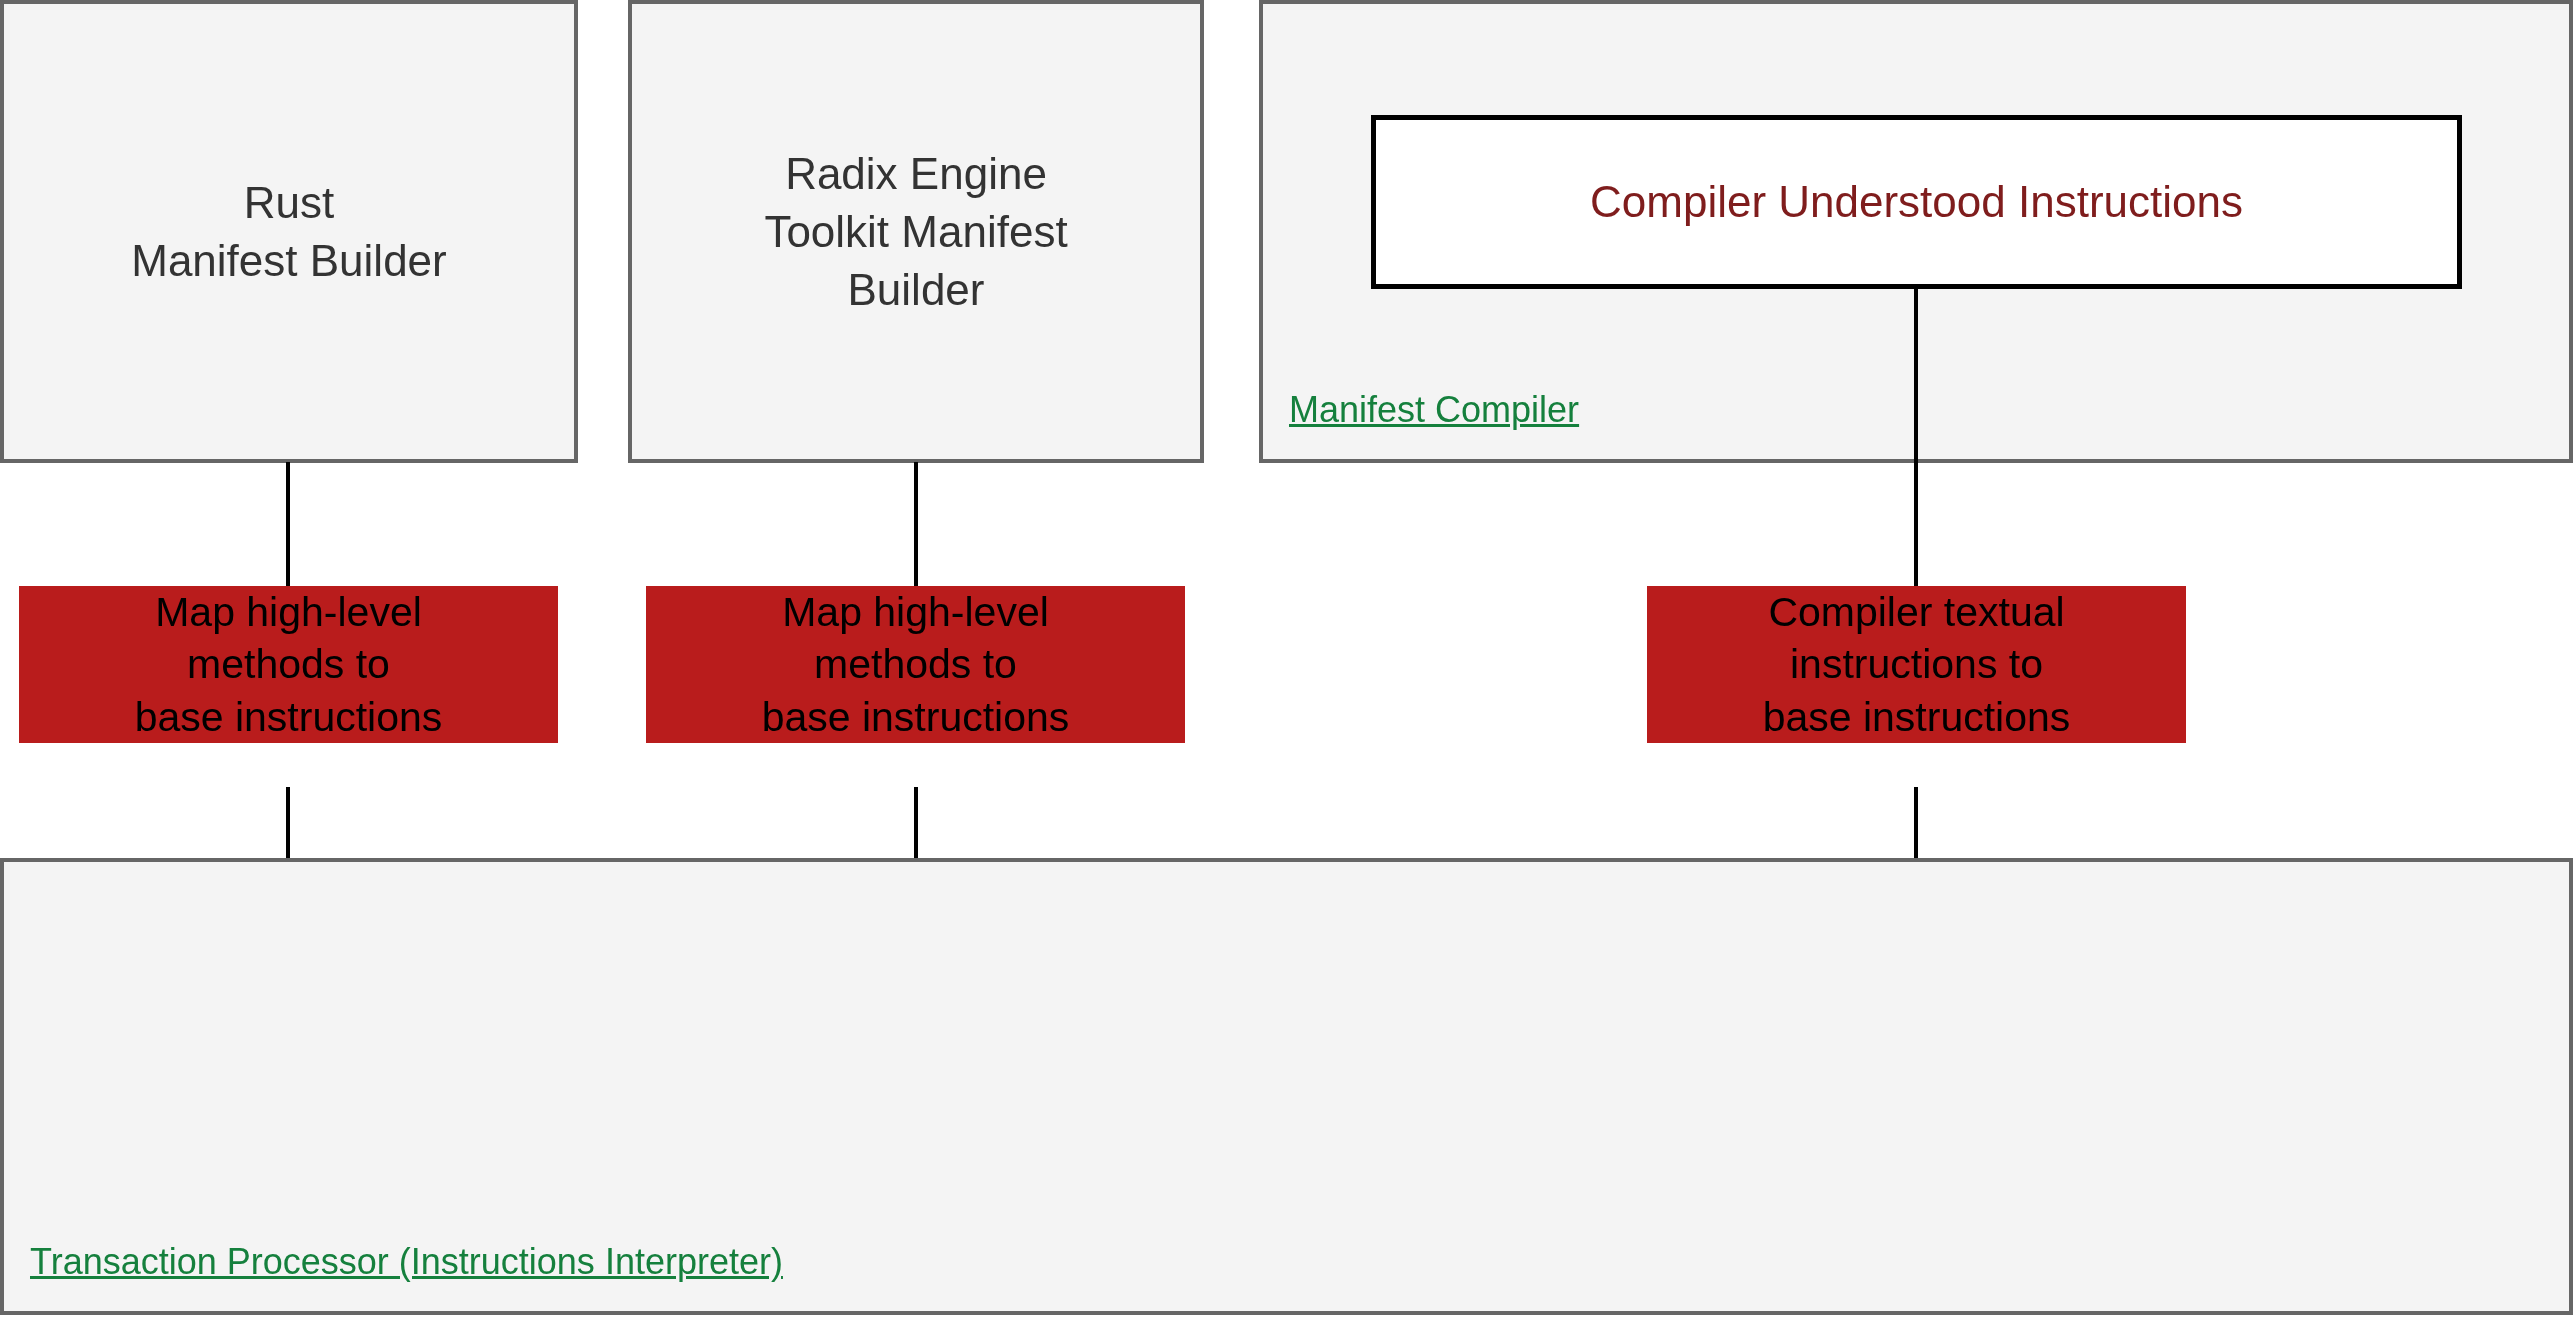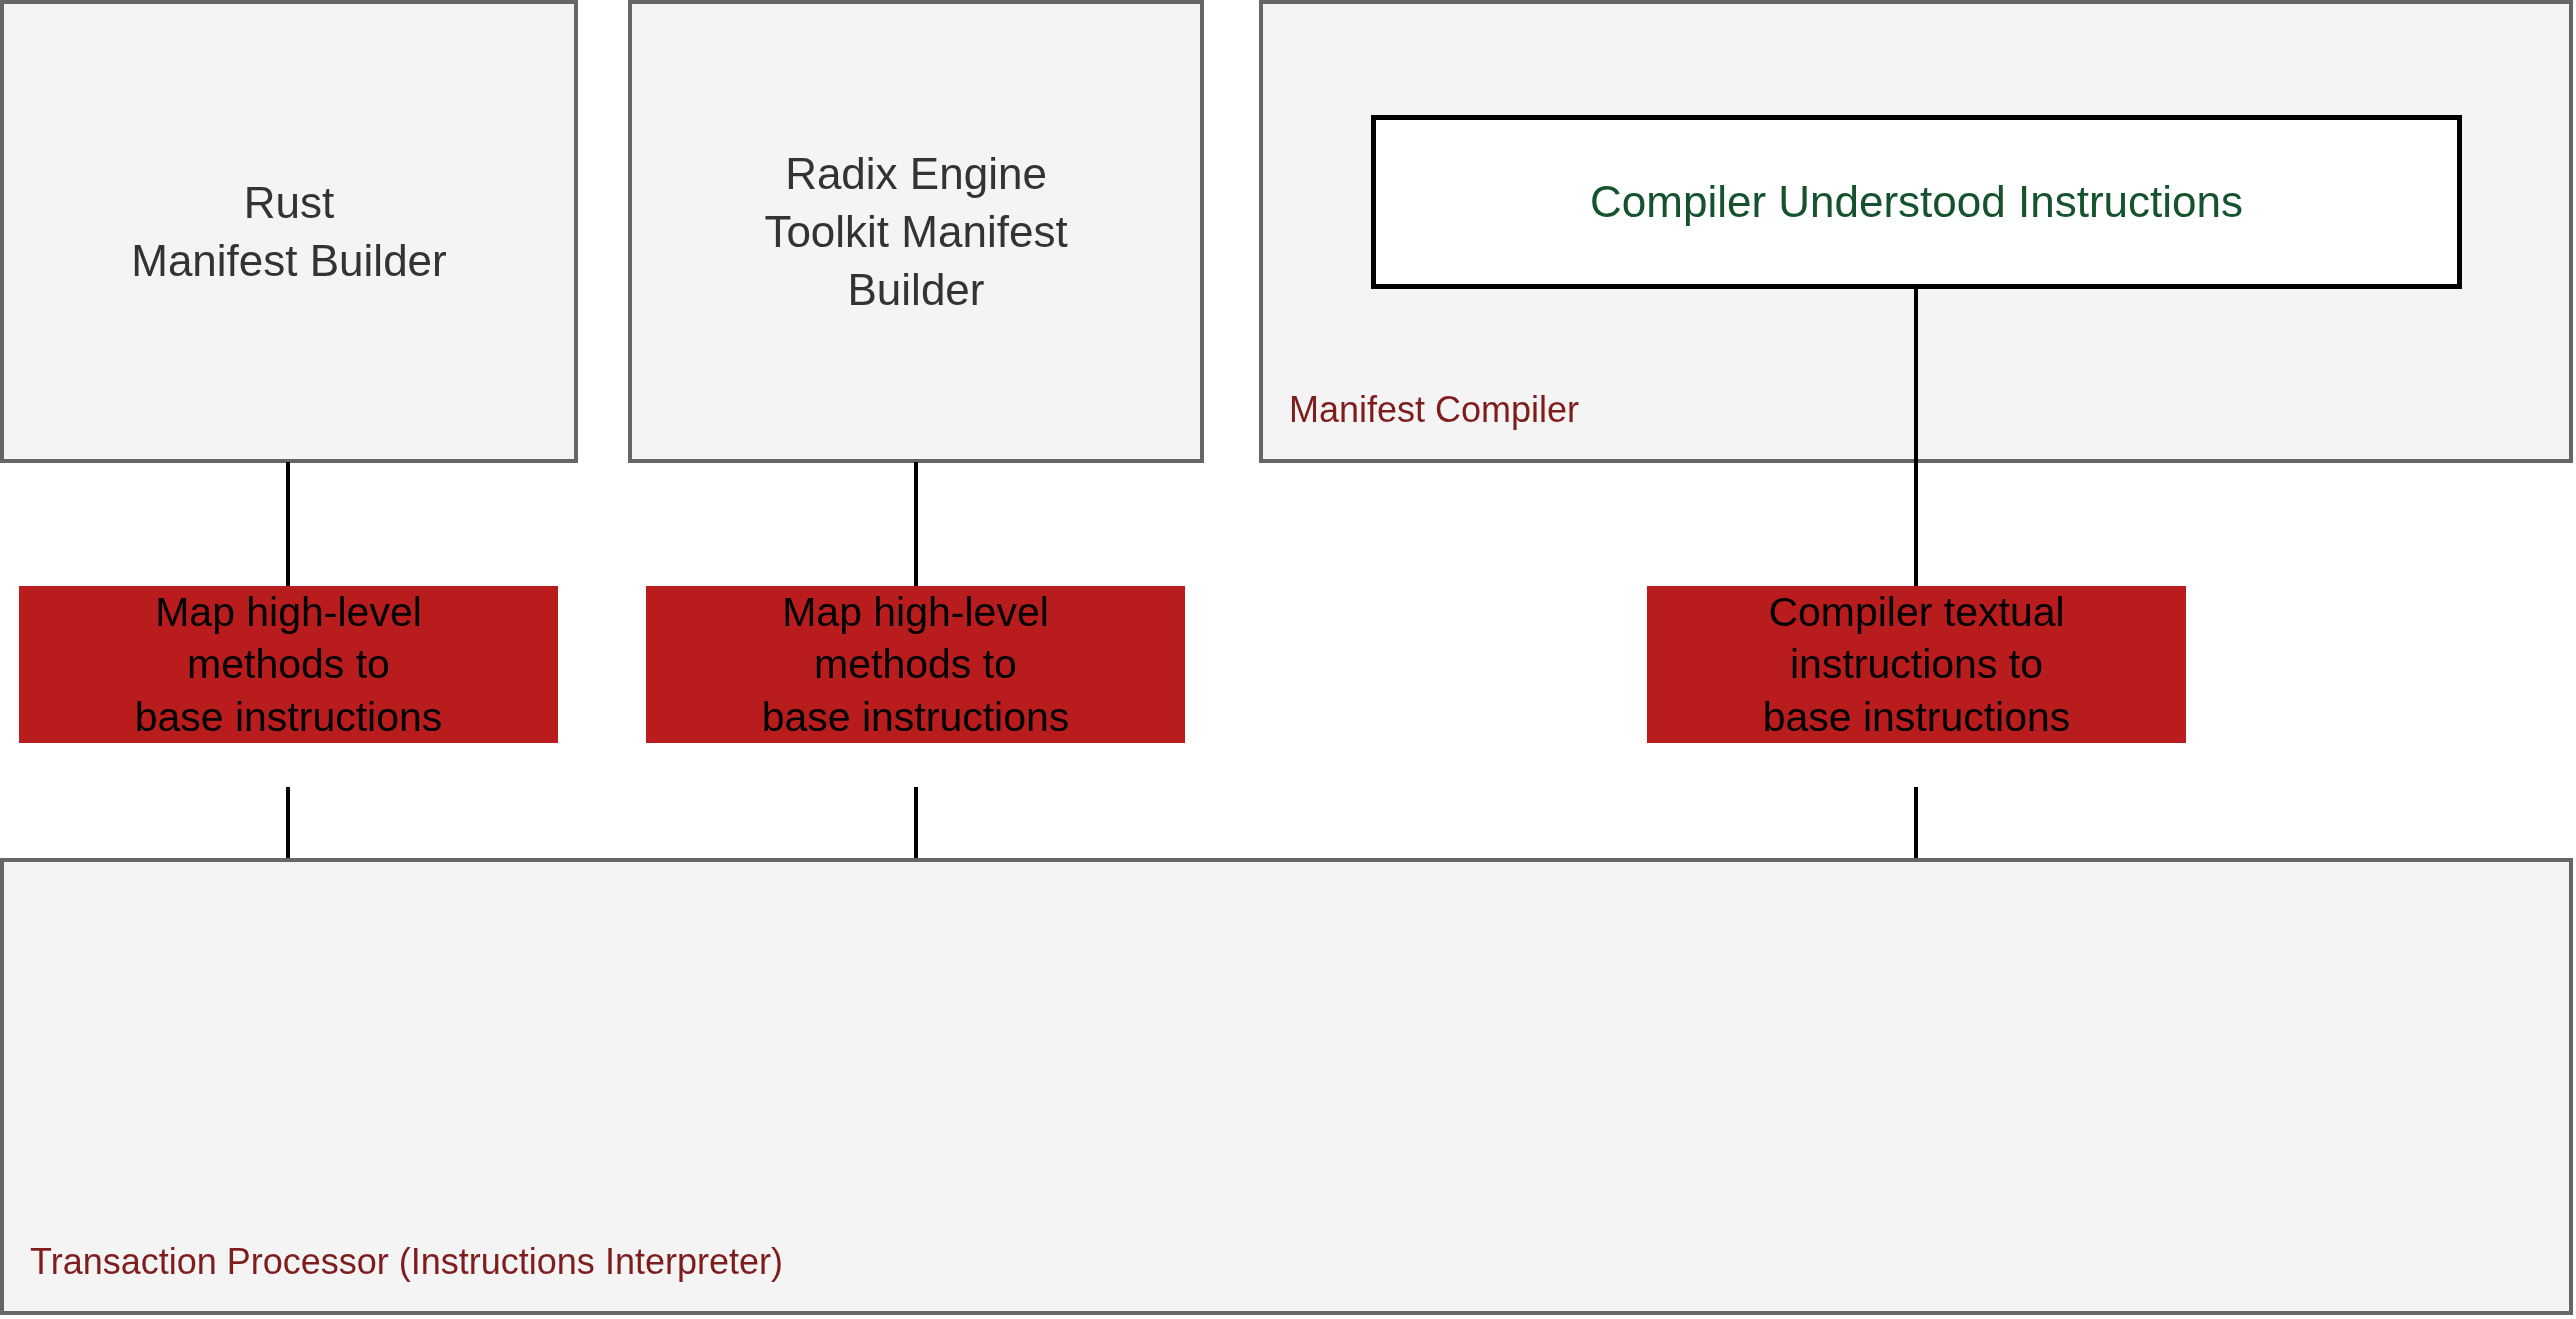--- a/index.html
+++ b/index.html
@@ -62,7 +62,7 @@
     justify-content: center;
   }
   .node-label {
-    color: #14532d;
+    color: #7f1d1d;
     font-size: 44px;
     line-height: 1.2;
     text-align: center;

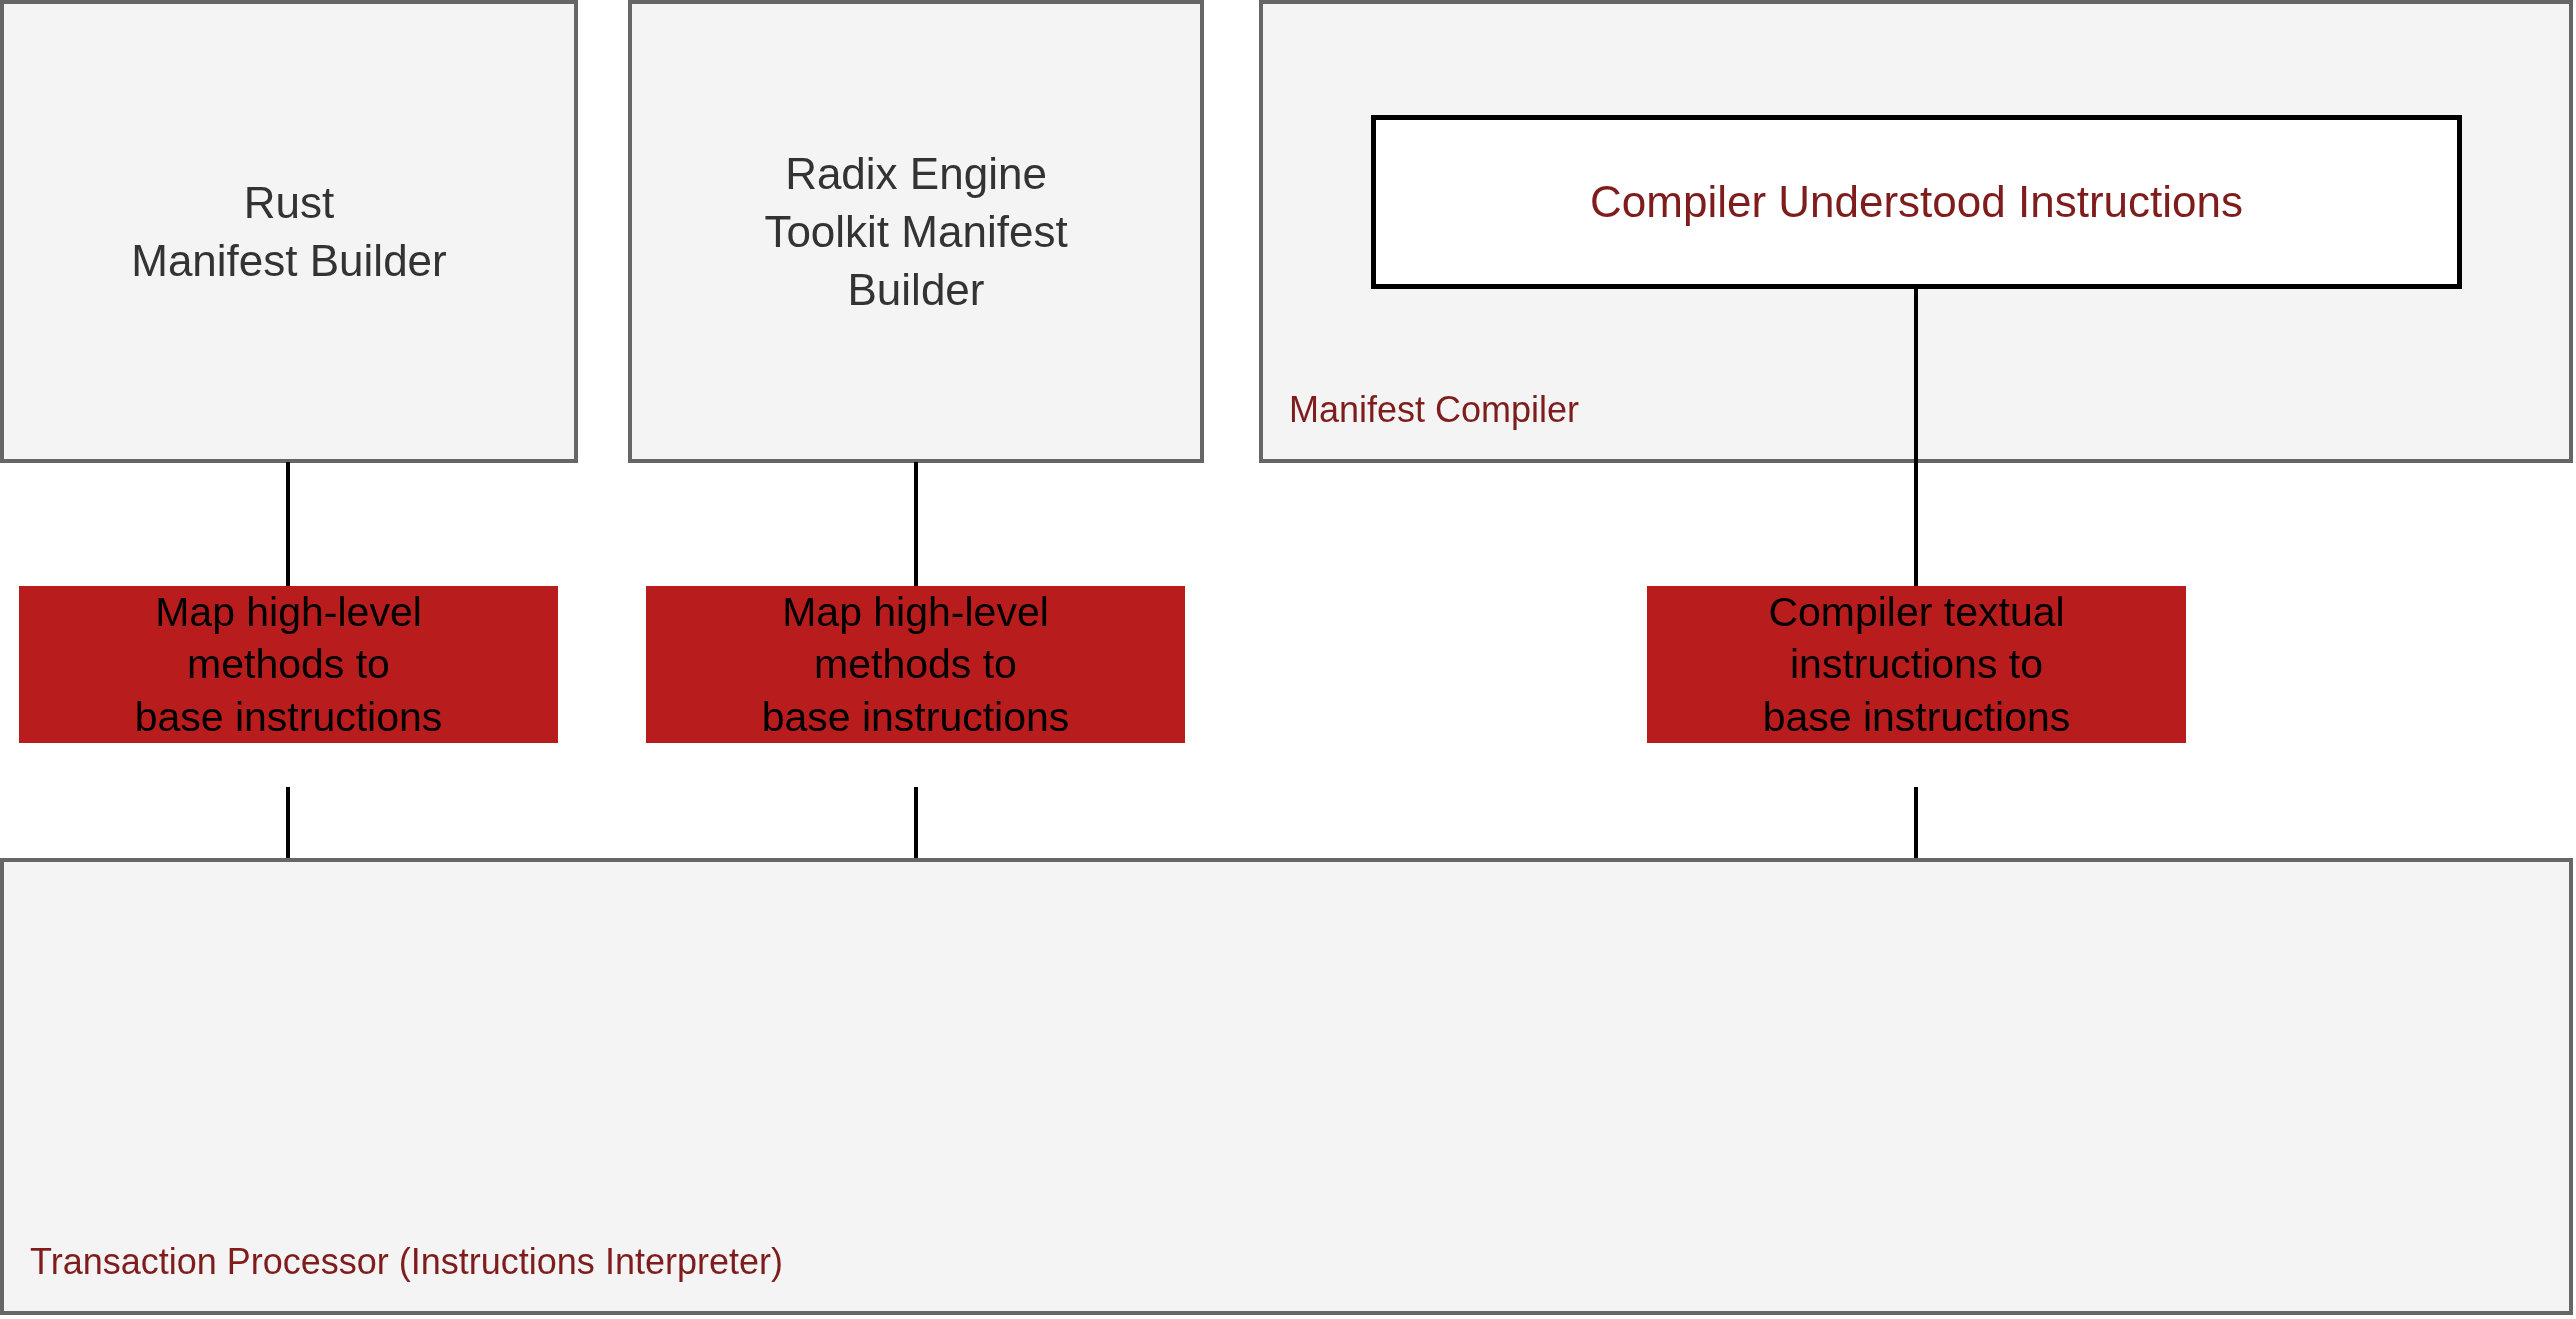--- a/index.html
+++ b/index.html
@@ -45,10 +45,11 @@
   
   .group-caption {
     position: absolute;
-    color: #7f1d1d;
+    color: #15803d;
     font-size: 36px;
     line-height: 1;
     white-space: nowrap;
+    text-decoration: underline;
   }
 
   

